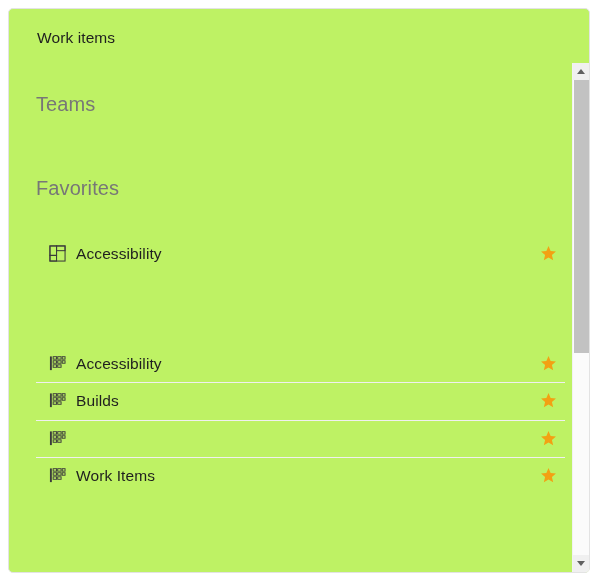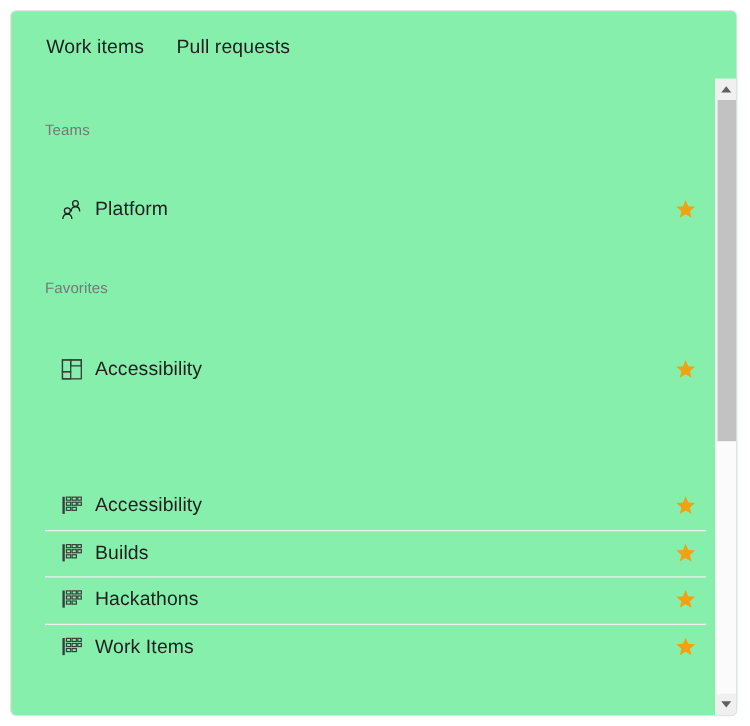--- a/index.html
+++ b/index.html
@@ -27,7 +27,7 @@
     top: 8px;
     width: 582px;
     height: 565px;
-    background: #86efac;
+    background: #bef264;
     border: 1px solid #e3e3e3;
     border-radius: 5px;
     box-sizing: border-box;

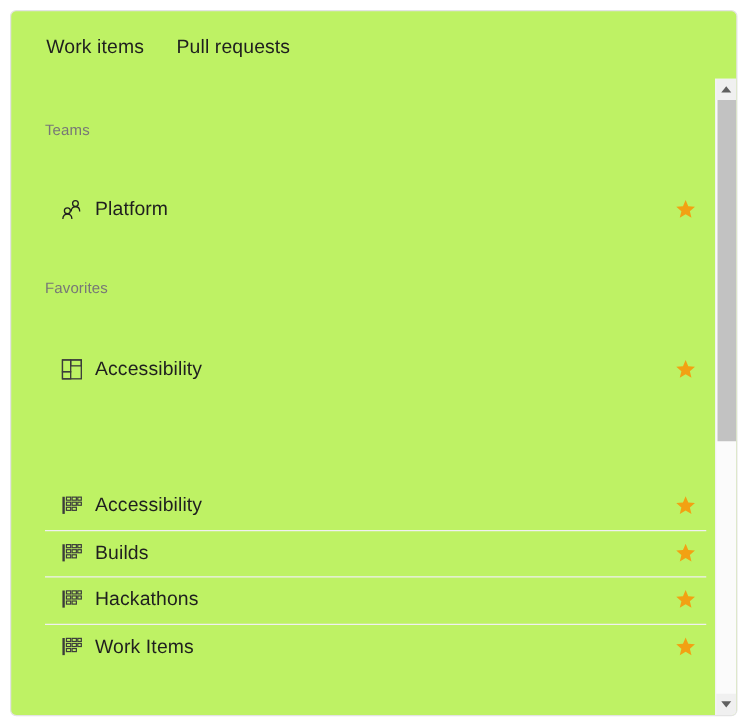--- a/index.html
+++ b/index.html
@@ -202,9 +202,6 @@
       <div class="tab">
         <span>Work items</span>
       </div>
-      <div class="tab">
-        <span>Pull requests</span>
-      </div>
     </div>
 
     <div class="scrollregion">

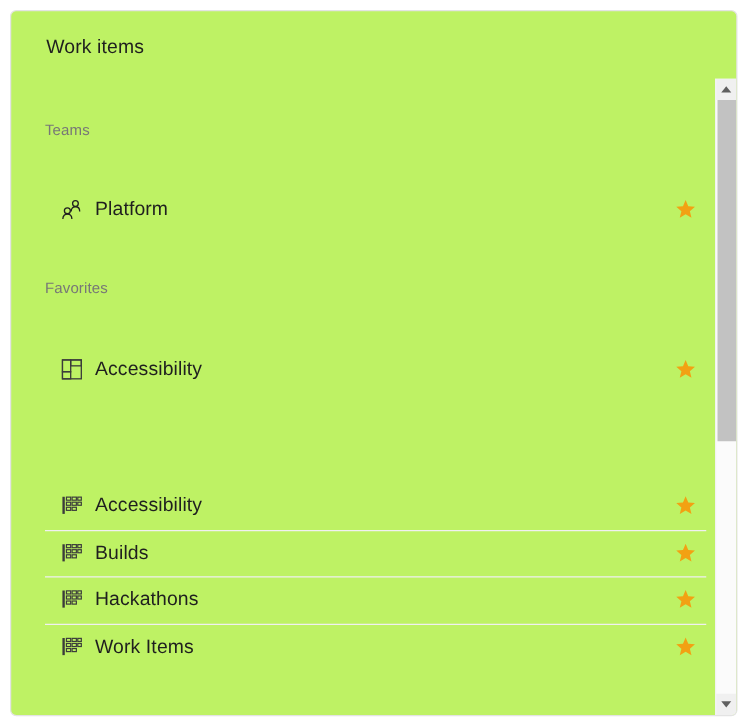--- a/index.html
+++ b/index.html
@@ -90,7 +90,7 @@
   
   .section-header {
     color: #777777;
-    font-size: 12px;
+    font-size: 20px;
     padding-left: 27px;
     line-height: 18px;
     letter-spacing: 0.1px;

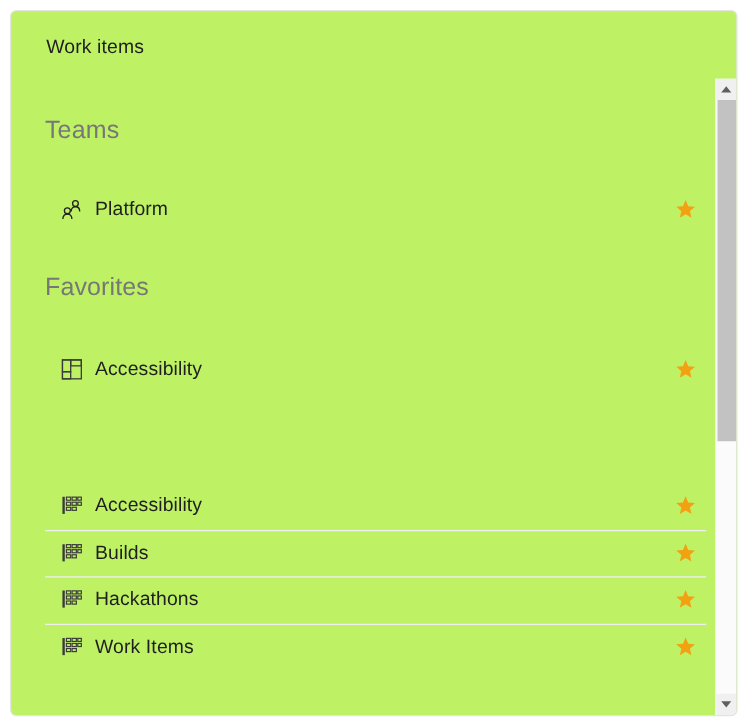--- a/index.html
+++ b/index.html
@@ -210,24 +210,6 @@
         <div class="sec-gap-top"></div>
         <div class="section-header">Teams</div>
         <div class="sec-gap-teams"></div>
-        <div class="rowgroup">
-          <div class="row">
-            <span class="row-icon">
-              <svg width="19" height="19" viewBox="0 0 20 20">
-                <circle cx="6.2" cy="11.2" r="2.5" fill="none" stroke="#1f1f1f" stroke-width="1.1"></circle>
-                <path d="M2.4 18.2 C2.4 15.3 4.1 14.0 6.2 14.0 C8.3 14.0 10.0 15.3 10.0 18.2" fill="none" stroke="#1f1f1f" stroke-width="1.1"></path>
-                <circle cx="13.0" cy="5.0" r="2.4" fill="none" stroke="#1f1f1f" stroke-width="1.1"></circle>
-                <path d="M9.4 11.7 C9.4 9.0 11.0 7.8 13.0 7.8 C15.0 7.8 16.6 9.0 16.6 11.7" fill="none" stroke="#1f1f1f" stroke-width="1.1"></path>
-              </svg>
-            </span>
-            <span class="row-label">Platform</span>
-            <span class="row-star">
-              <svg width="17" height="17" viewBox="0 0 20 20">
-                <path d="M10 1.2 L12.5 7.0 L18.8 7.5 L14.0 11.7 L15.5 17.9 L10 14.6 L4.5 17.9 L6.0 11.7 L1.2 7.5 L7.5 7.0 Z" fill="#f2a113"></path>
-              </svg>
-            </span>
-          </div>
-        </div>
 
         <div class="sec-gap"></div>
         <div class="section-header">Favorites</div>

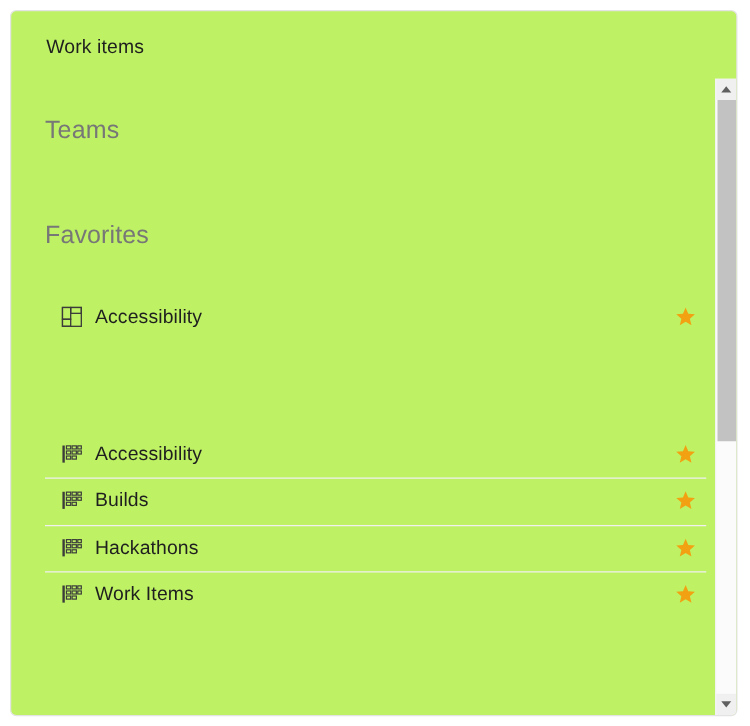--- a/index.html
+++ b/index.html
@@ -297,7 +297,6 @@
                 <rect x="9.2" y="10.4" width="3.6" height="2.6" fill="none" stroke="#3b3b3b" stroke-width="1"></rect>
               </svg>
             </span>
-            <span class="row-label">Hackathons</span>
             <span class="row-star">
               <svg width="17" height="17" viewBox="0 0 20 20">
                 <path d="M10 1.2 L12.5 7.0 L18.8 7.5 L14.0 11.7 L15.5 17.9 L10 14.6 L4.5 17.9 L6.0 11.7 L1.2 7.5 L7.5 7.0 Z" fill="#f2a113"></path>

